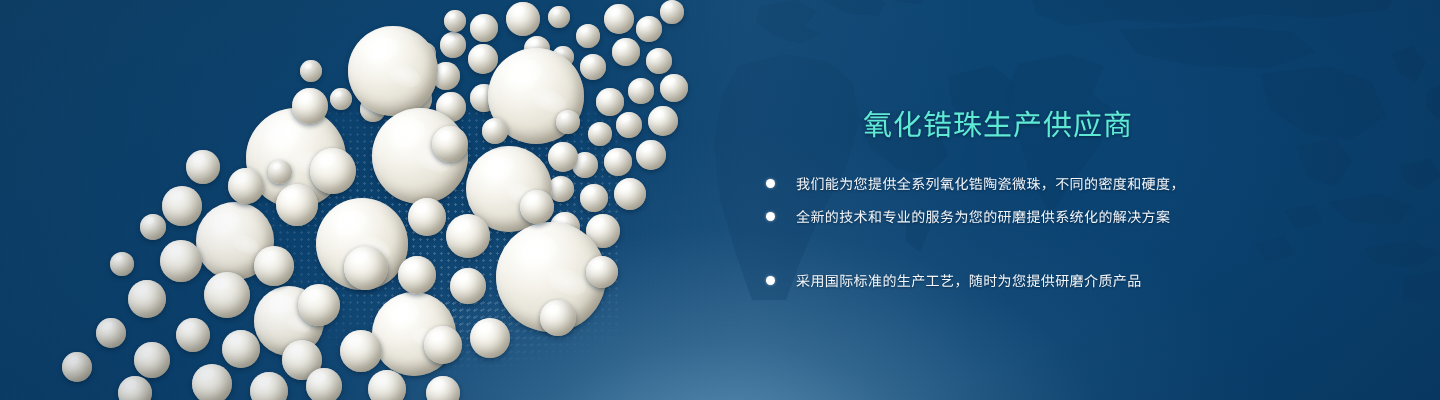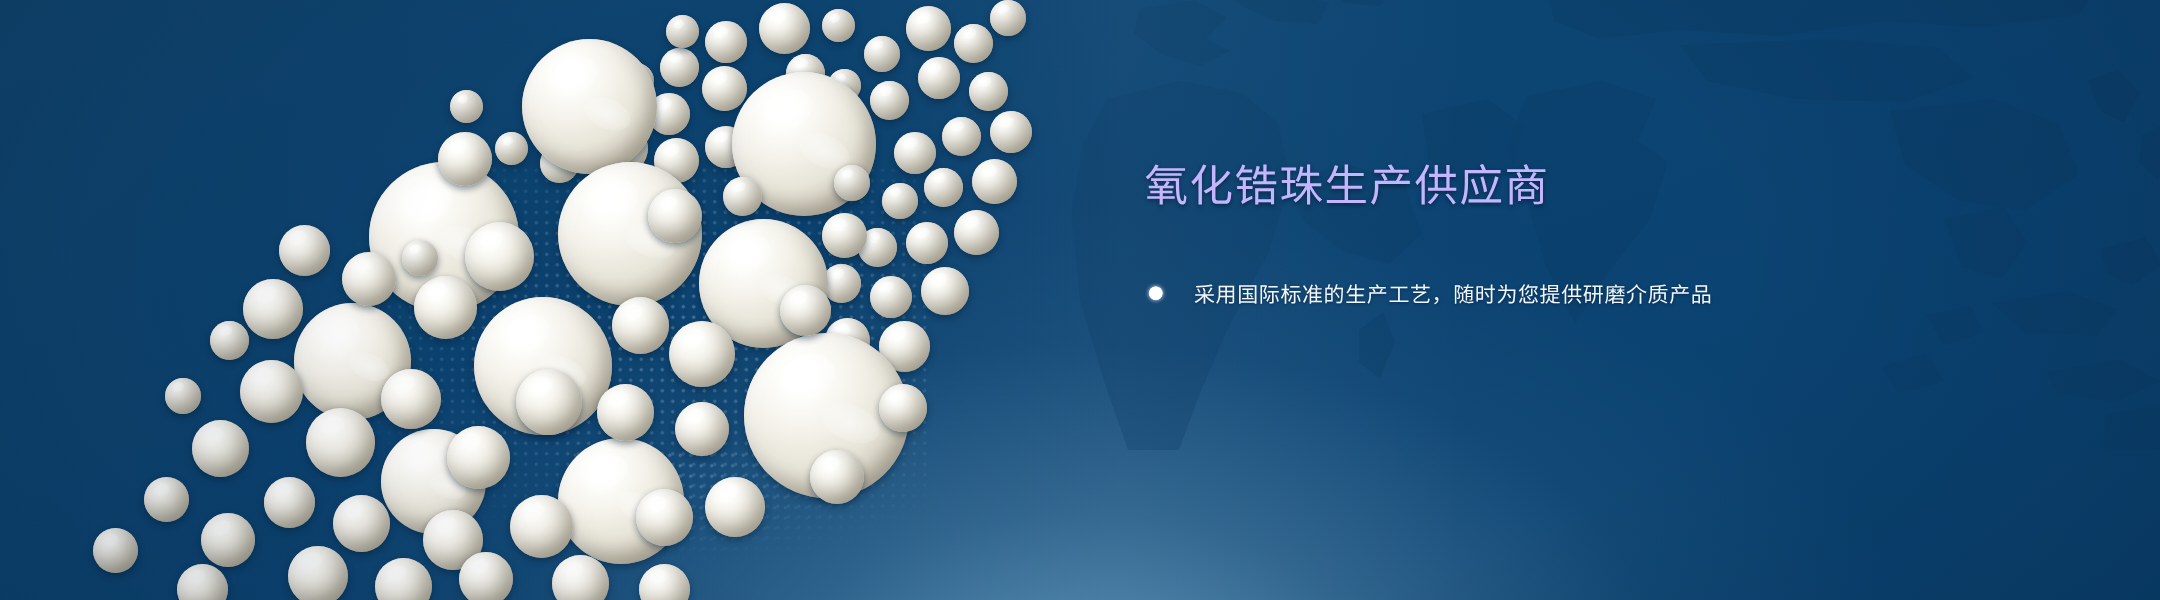--- a/index.html
+++ b/index.html
@@ -151,9 +151,10 @@
     font-weight: 400;
     letter-spacing: 1px;
     line-height: 1.2;
-    color: #c4b5fd;
+    color: #5eead4;
     text-shadow: 0 1px 3px rgba(0,25,50,0.65);
     white-space: nowrap;
+    text-align: center;
   }
   .bullets {
     list-style: none;

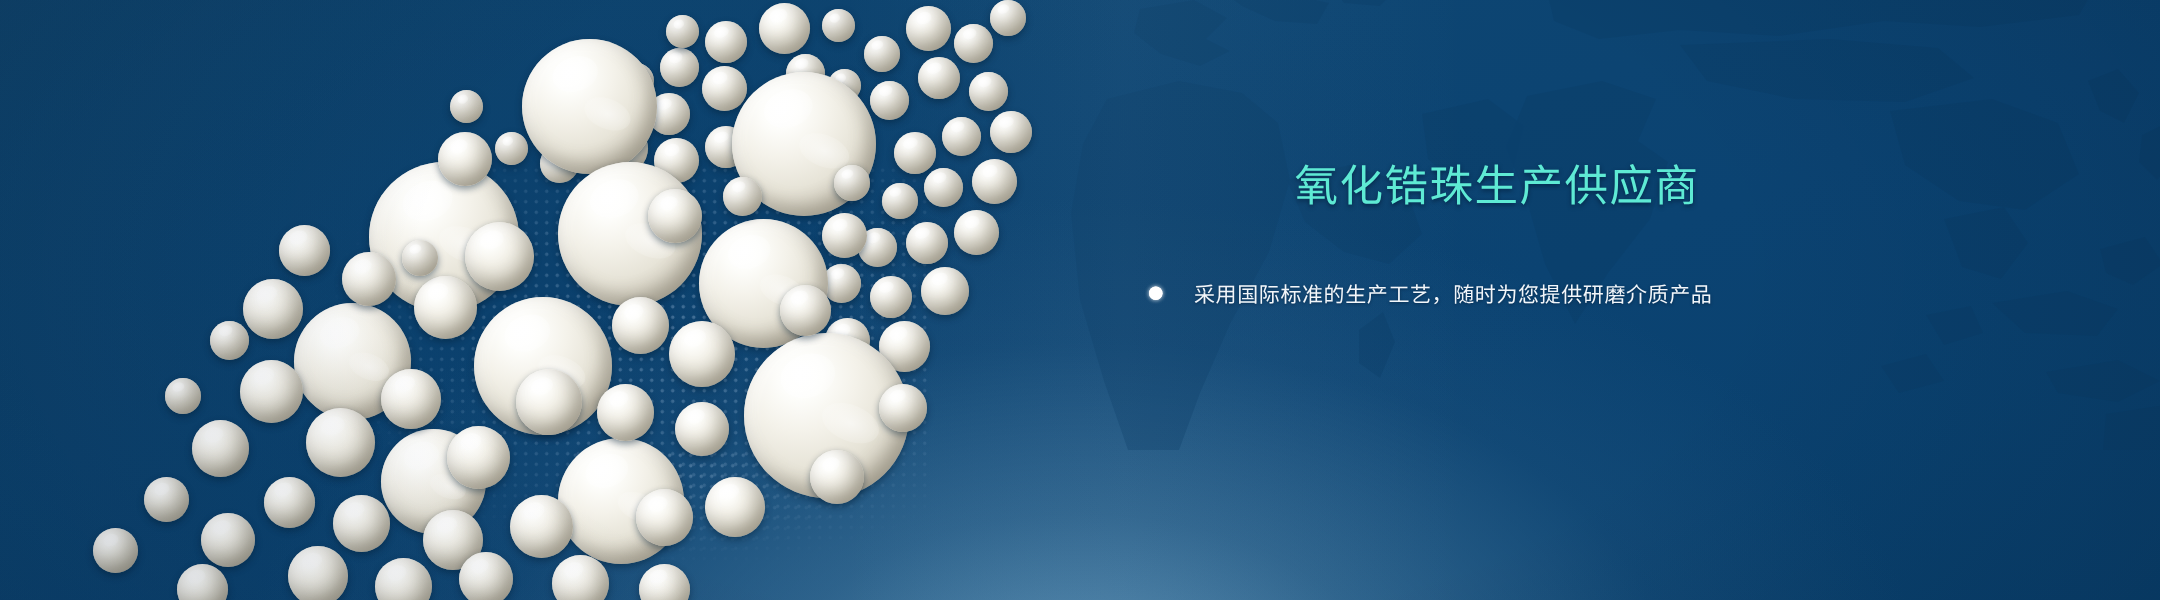--- a/index.html
+++ b/index.html
@@ -342,6 +342,7 @@
 
       <li class="bullet">
         <span class="dot"></span>
+        <span class="bullet-line">我们能为您提供全系列氧化锆陶瓷微珠，不同的密度和硬度，</span>
       </li>
 
 

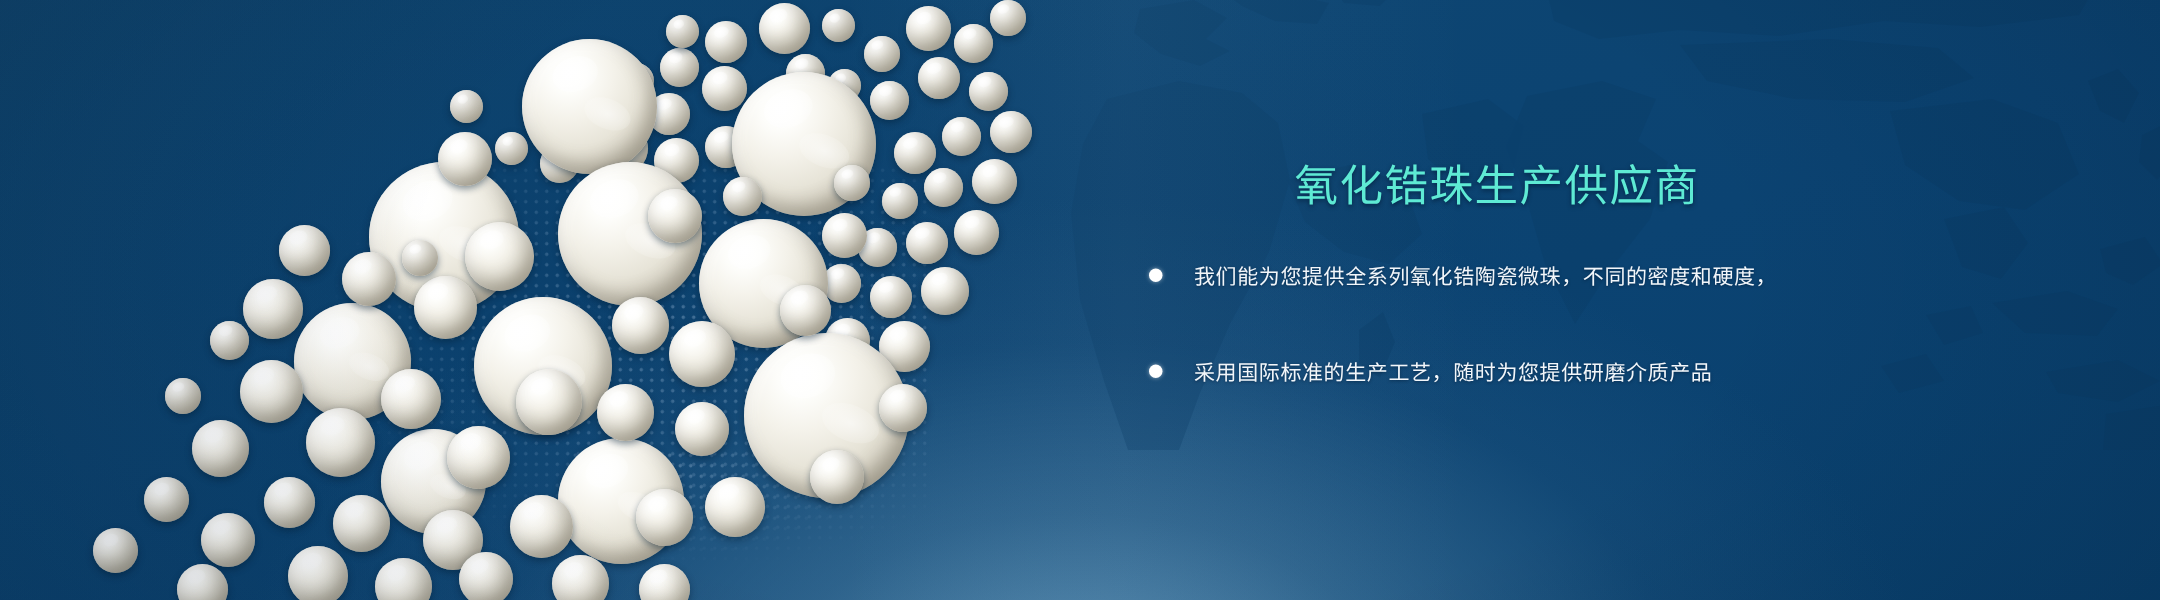--- a/index.html
+++ b/index.html
@@ -345,6 +345,10 @@
         <span class="bullet-line">我们能为您提供全系列氧化锆陶瓷微珠，不同的密度和硬度，</span>
       </li>
 
+      <li class="bullet">
+        <span class="dot"></span>
+        <span class="bullet-line">全新的技术和专业的服务为您的研磨提供系统化的解决方案</span>
+      </li>
 
       <li class="bullet">
         <span class="dot"></span>

